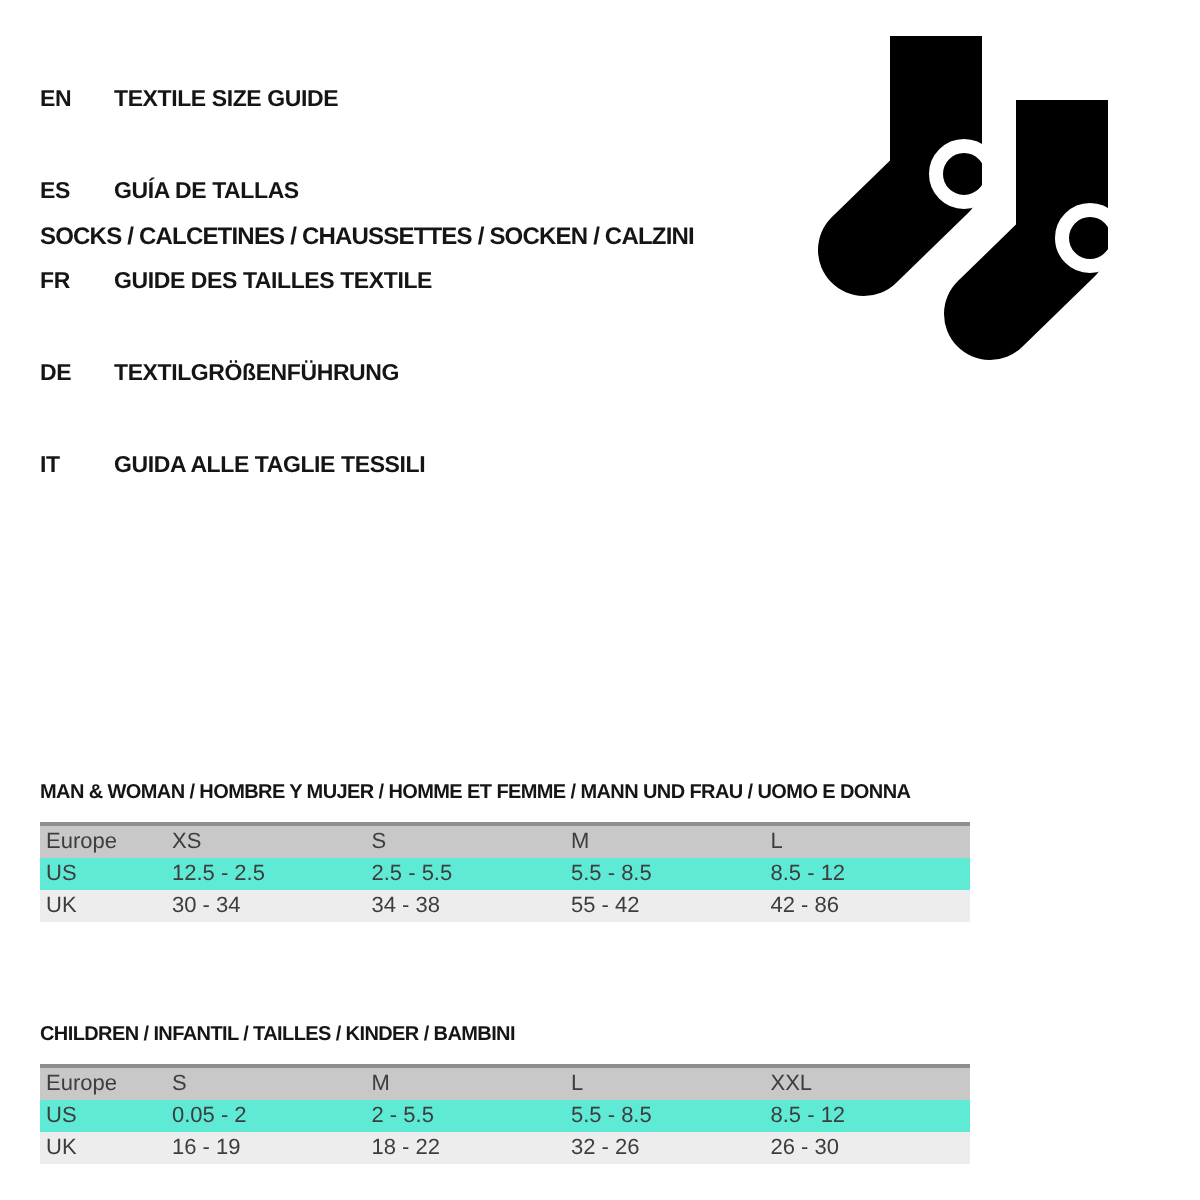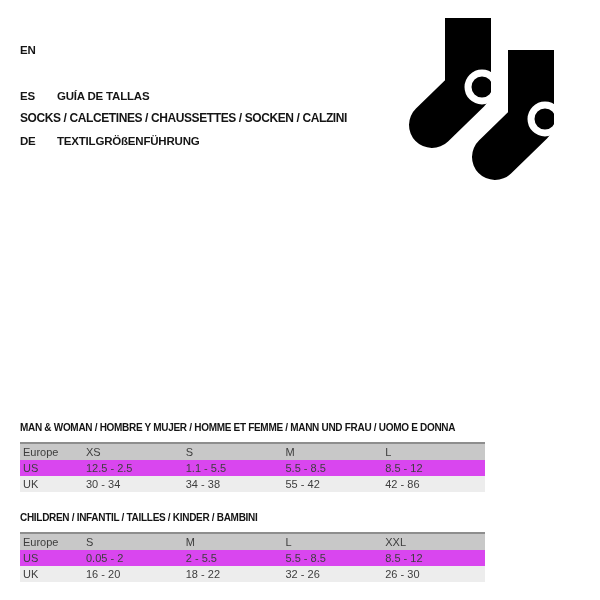--- a/index.html
+++ b/index.html
@@ -51,6 +51,7 @@
 <div class="lang-block">
   <div class="lang-row">
     <span class="lang-code">EN</span>
+    <span class="lang-label">TEXTILE SIZE GUIDE</span>
   </div>
   <div class="lang-row">
     <span class="lang-code">ES</span>

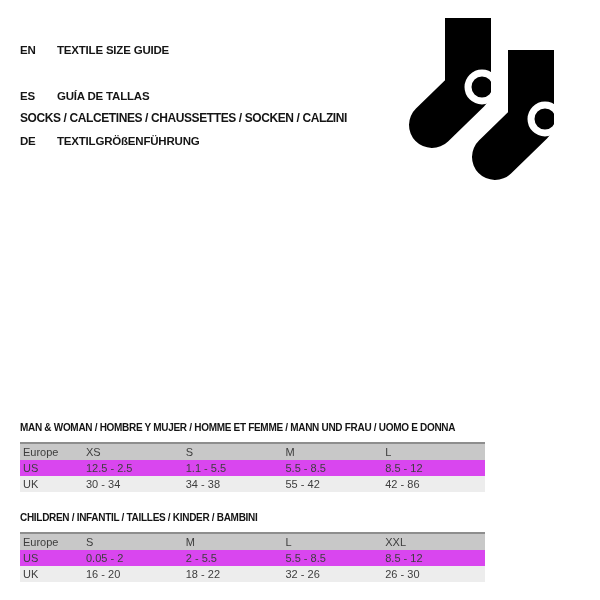--- a/index.html
+++ b/index.html
@@ -56,6 +56,10 @@
   <div class="lang-row">
     <span class="lang-code">ES</span>
     <span class="lang-label">GUÍA DE TALLAS</span>
+  </div>
+  <div class="lang-row">
+    <span class="lang-code">FR</span>
+    <span class="lang-label">GUIDE DES TAILLES TEXTILE</span>
   </div>
   <div class="lang-row">
     <span class="lang-code">DE</span>

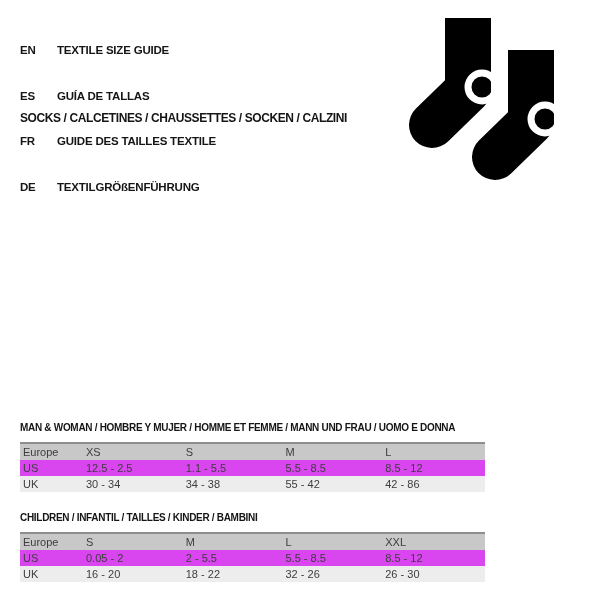--- a/index.html
+++ b/index.html
@@ -64,6 +64,10 @@
   <div class="lang-row">
     <span class="lang-code">DE</span>
     <span class="lang-label">TEXTILGRÖßENFÜHRUNG</span>
+  </div>
+  <div class="lang-row">
+    <span class="lang-code">IT</span>
+    <span class="lang-label">GUIDA ALLE TAGLIE TESSILI</span>
   </div>
 </div>
 

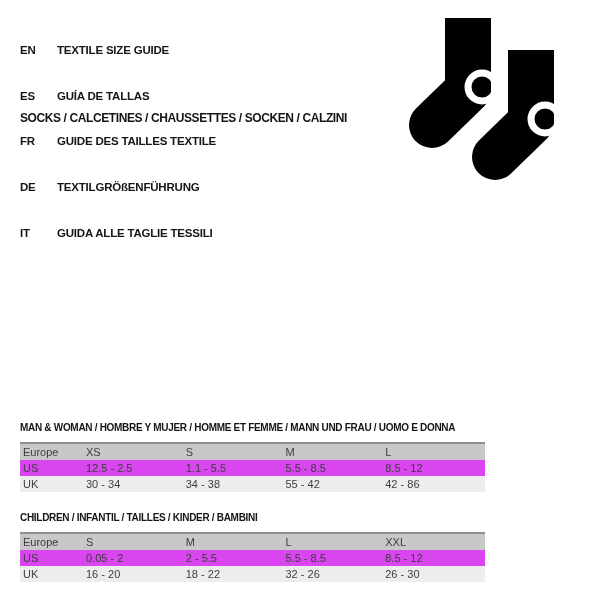--- a/index.html
+++ b/index.html
@@ -22,7 +22,7 @@
   .sock-stroke{stroke:var(--icon_color,#000);}
   
   .size-section{position:absolute;left:20px;width:465px;}
-  .section-man{top:420px;}
+  .section-man{top:389px;}
   .section-children{top:510px;}
   .size-title{
     margin:0 0 7px 0;font-size:10px;font-weight:bold;letter-spacing:-0.3px;

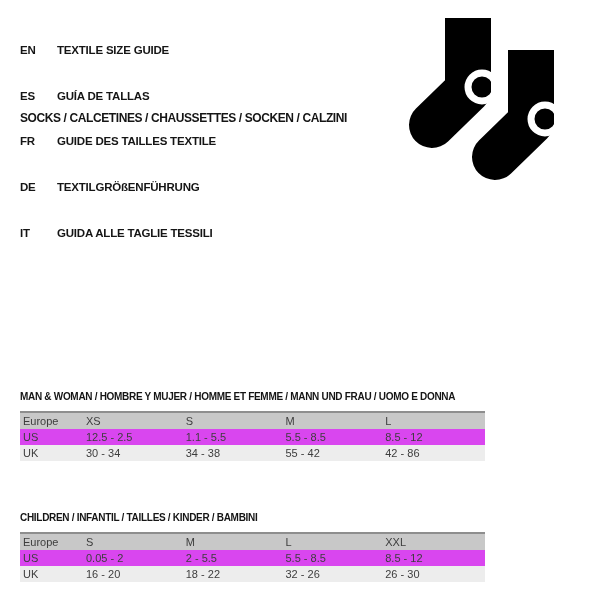--- a/index.html
+++ b/index.html
@@ -42,7 +42,7 @@
     border-top:2px solid var(--table_border,#8e8e8e);
     padding-left:16px;
   }
-  .size-table tbody tr.row-even{background:#d946ef;}
+  .size-table tbody tr.row-even{background:#5eead4;}
   .size-table tbody tr.row-odd{background:var(--row_alt_bg,#ededed);}
 </style>
 </head>

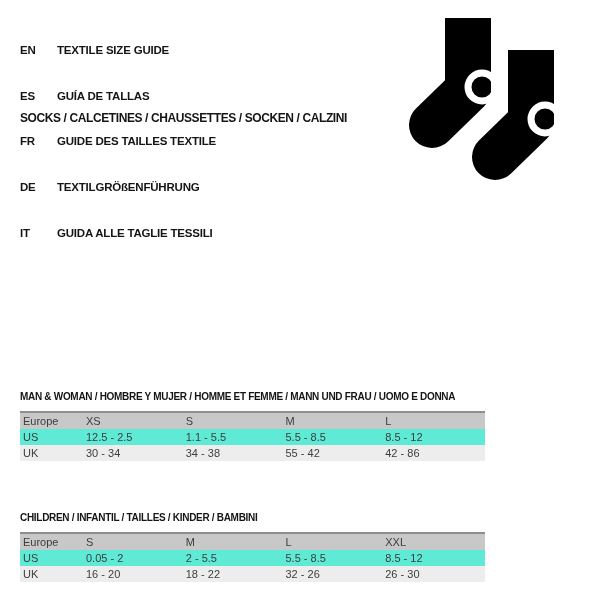--- a/index.html
+++ b/index.html
@@ -109,7 +109,7 @@
       <tr class="row-even">
         <td>US</td>
         <td>12.5 - 2.5</td>
-        <td>1.1 - 5.5</td>
+        <td>2.5 - 5.5</td>
         <td>5.5 - 8.5</td>
         <td>8.5 - 12</td>
       </tr>

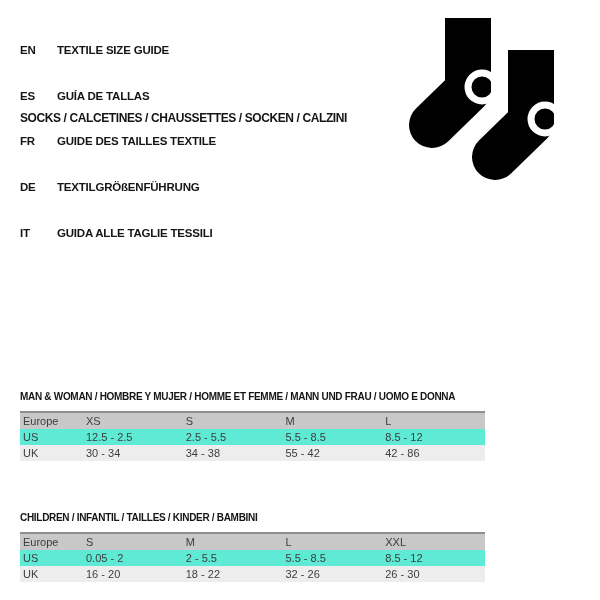--- a/index.html
+++ b/index.html
@@ -153,7 +153,7 @@
       </tr>
       <tr class="row-odd">
         <td>UK</td>
-        <td>16 - 20</td>
+        <td>16 - 19</td>
         <td>18 - 22</td>
         <td>32 - 26</td>
         <td>26 - 30</td>

